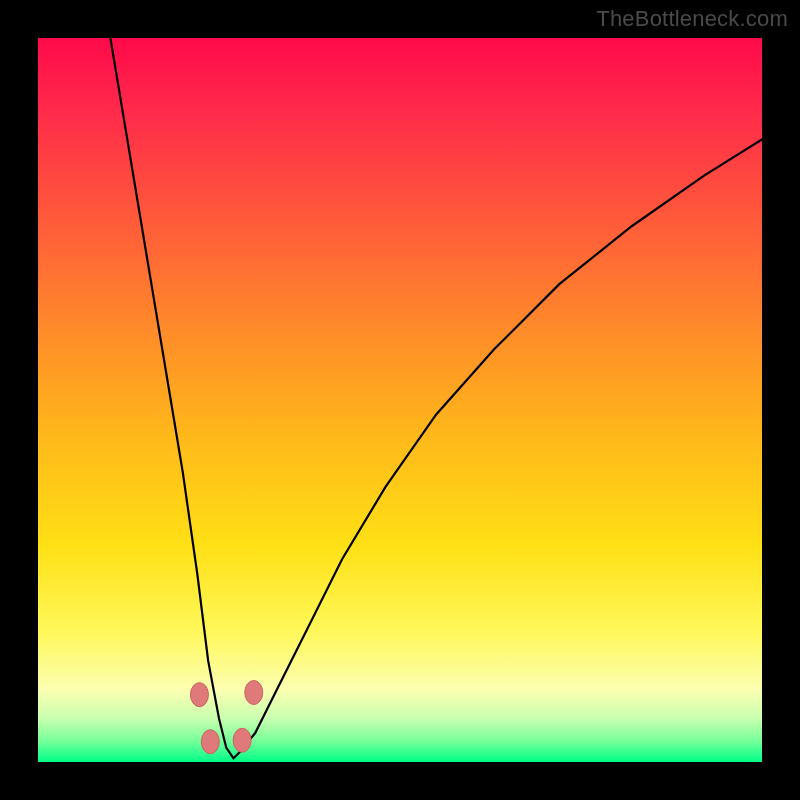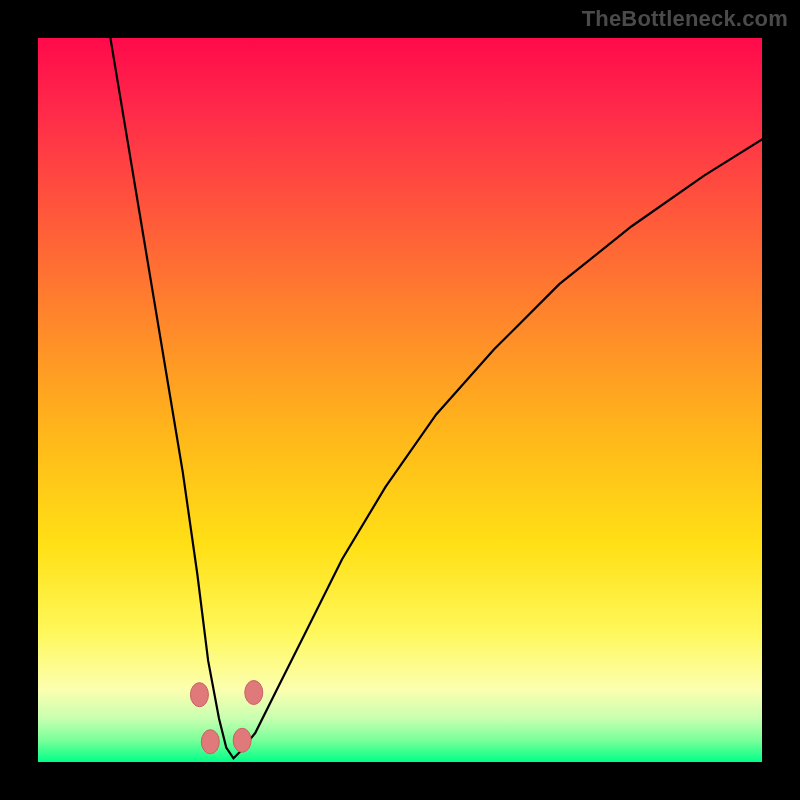--- a/index.html
+++ b/index.html
@@ -47,7 +47,7 @@
     right: 12px;
     color: #4a4a4a;
     font-size: 22px;
-    font-weight: 700;
+    font-weight: 400;
     letter-spacing: 0.2px;
     user-select: none;
   }

